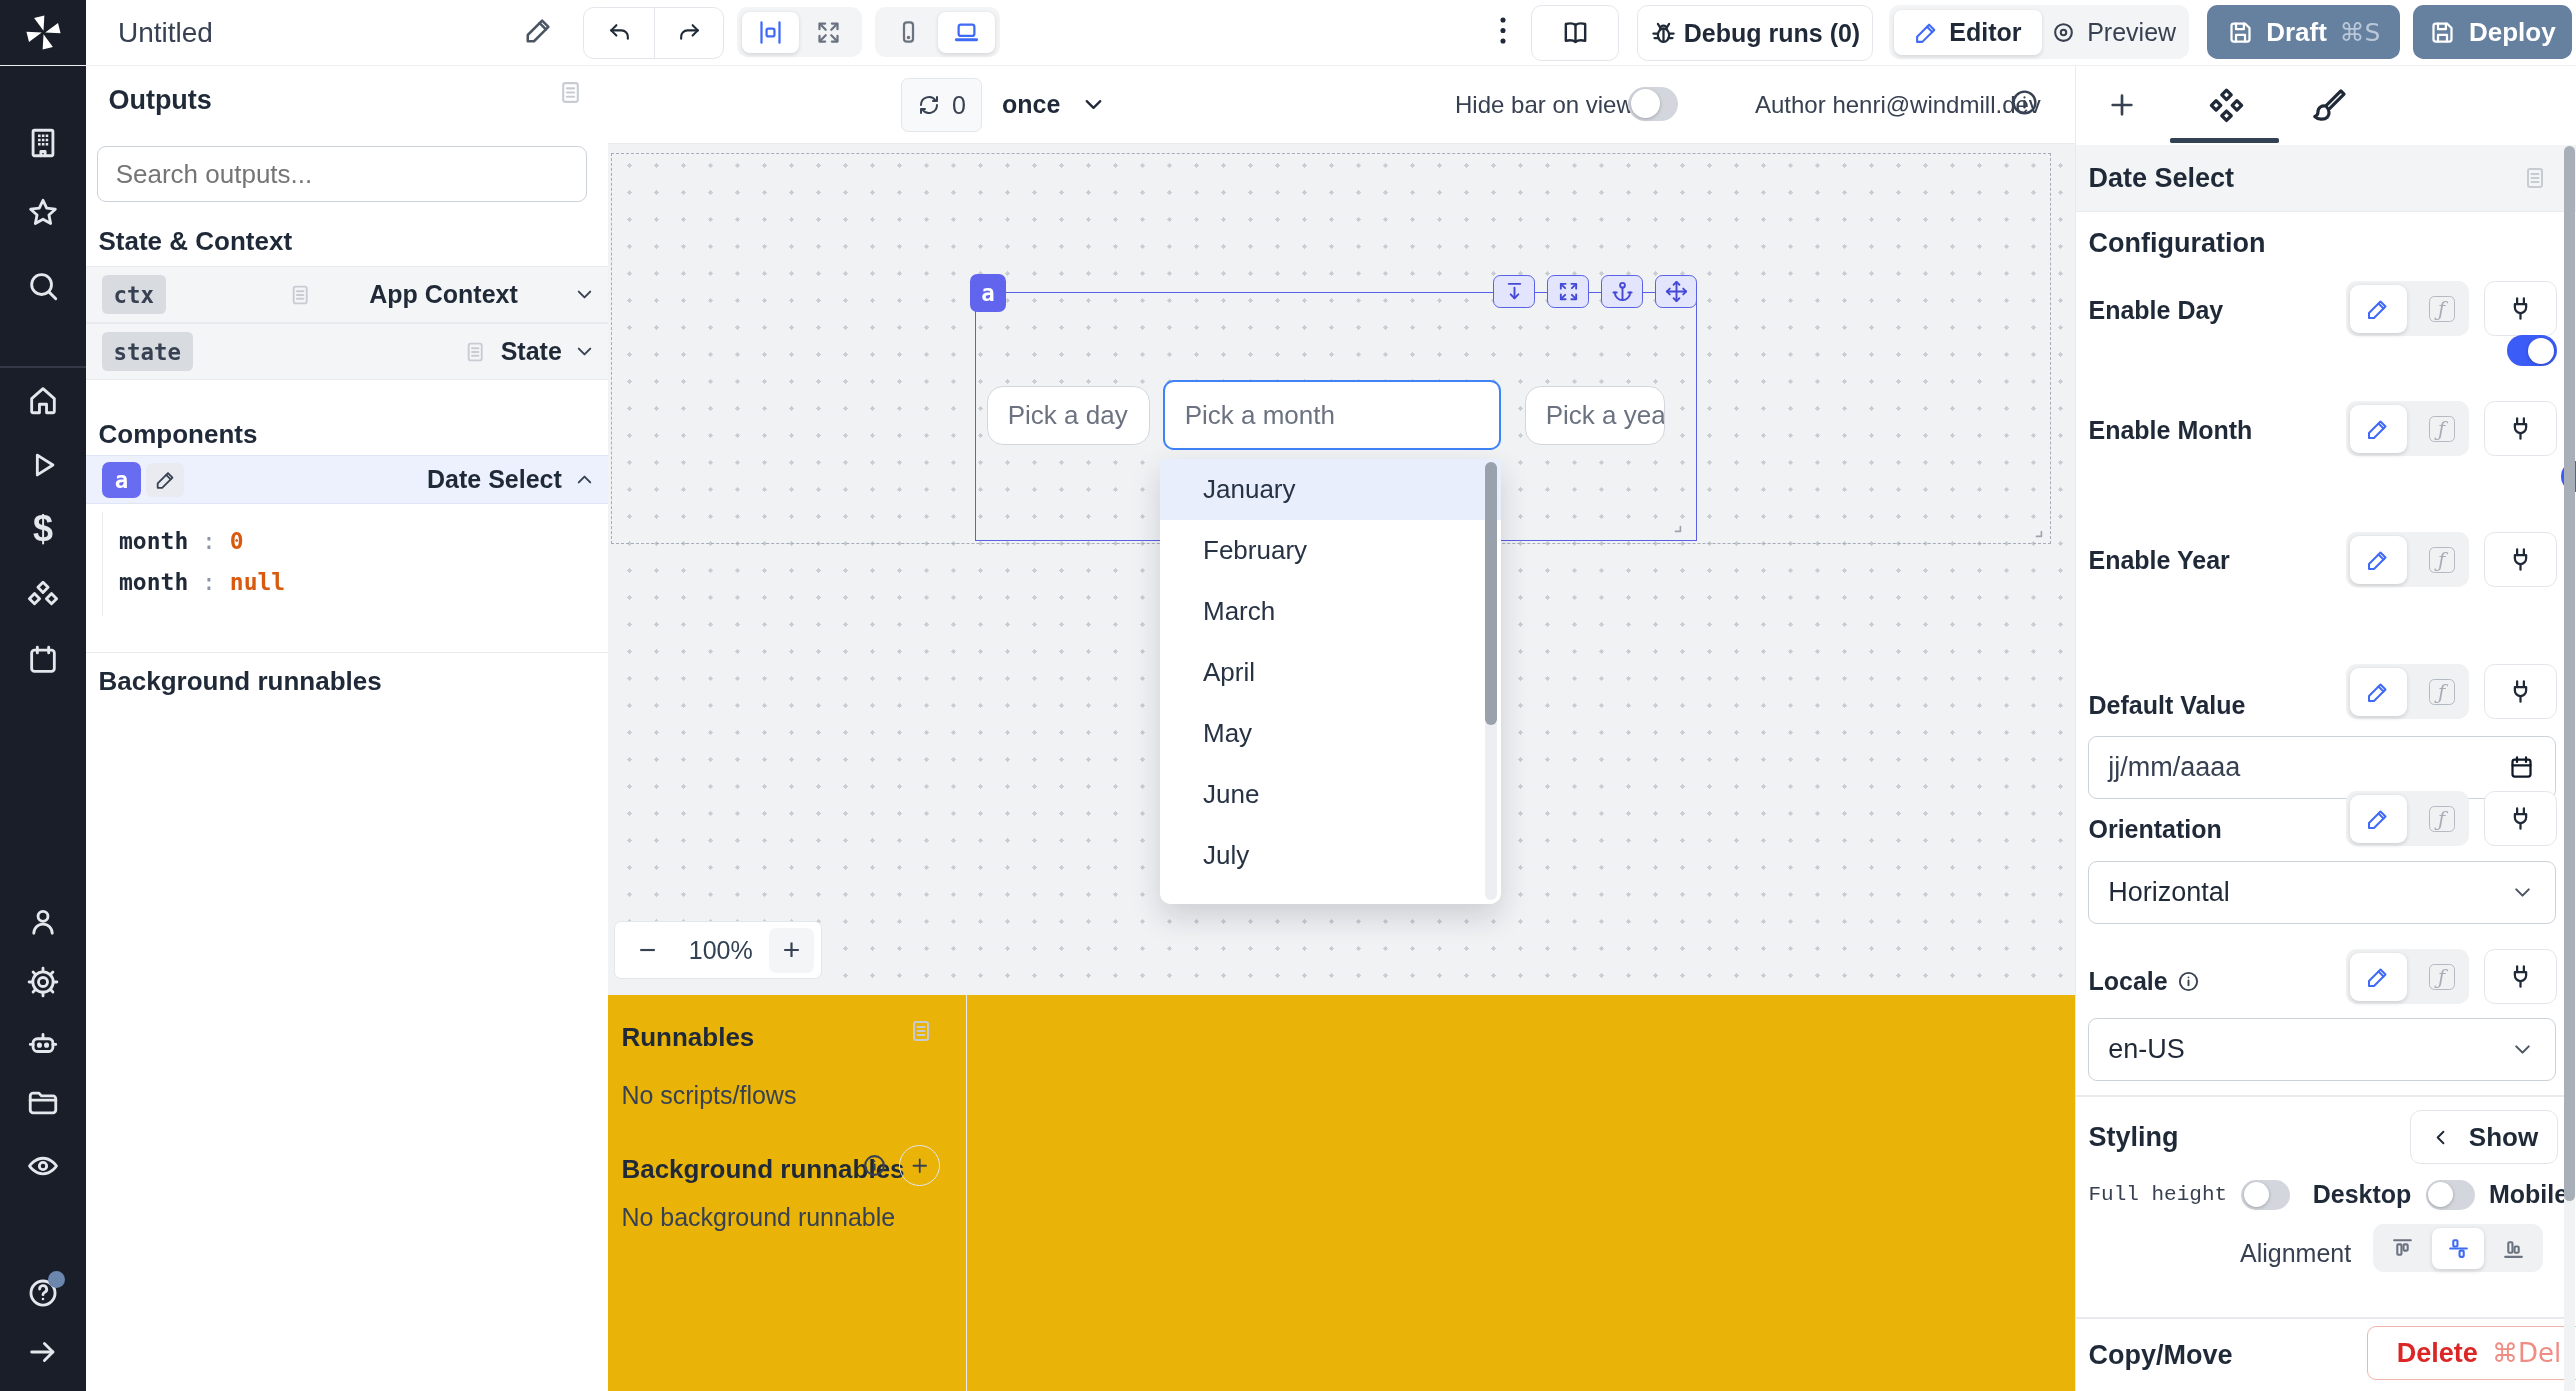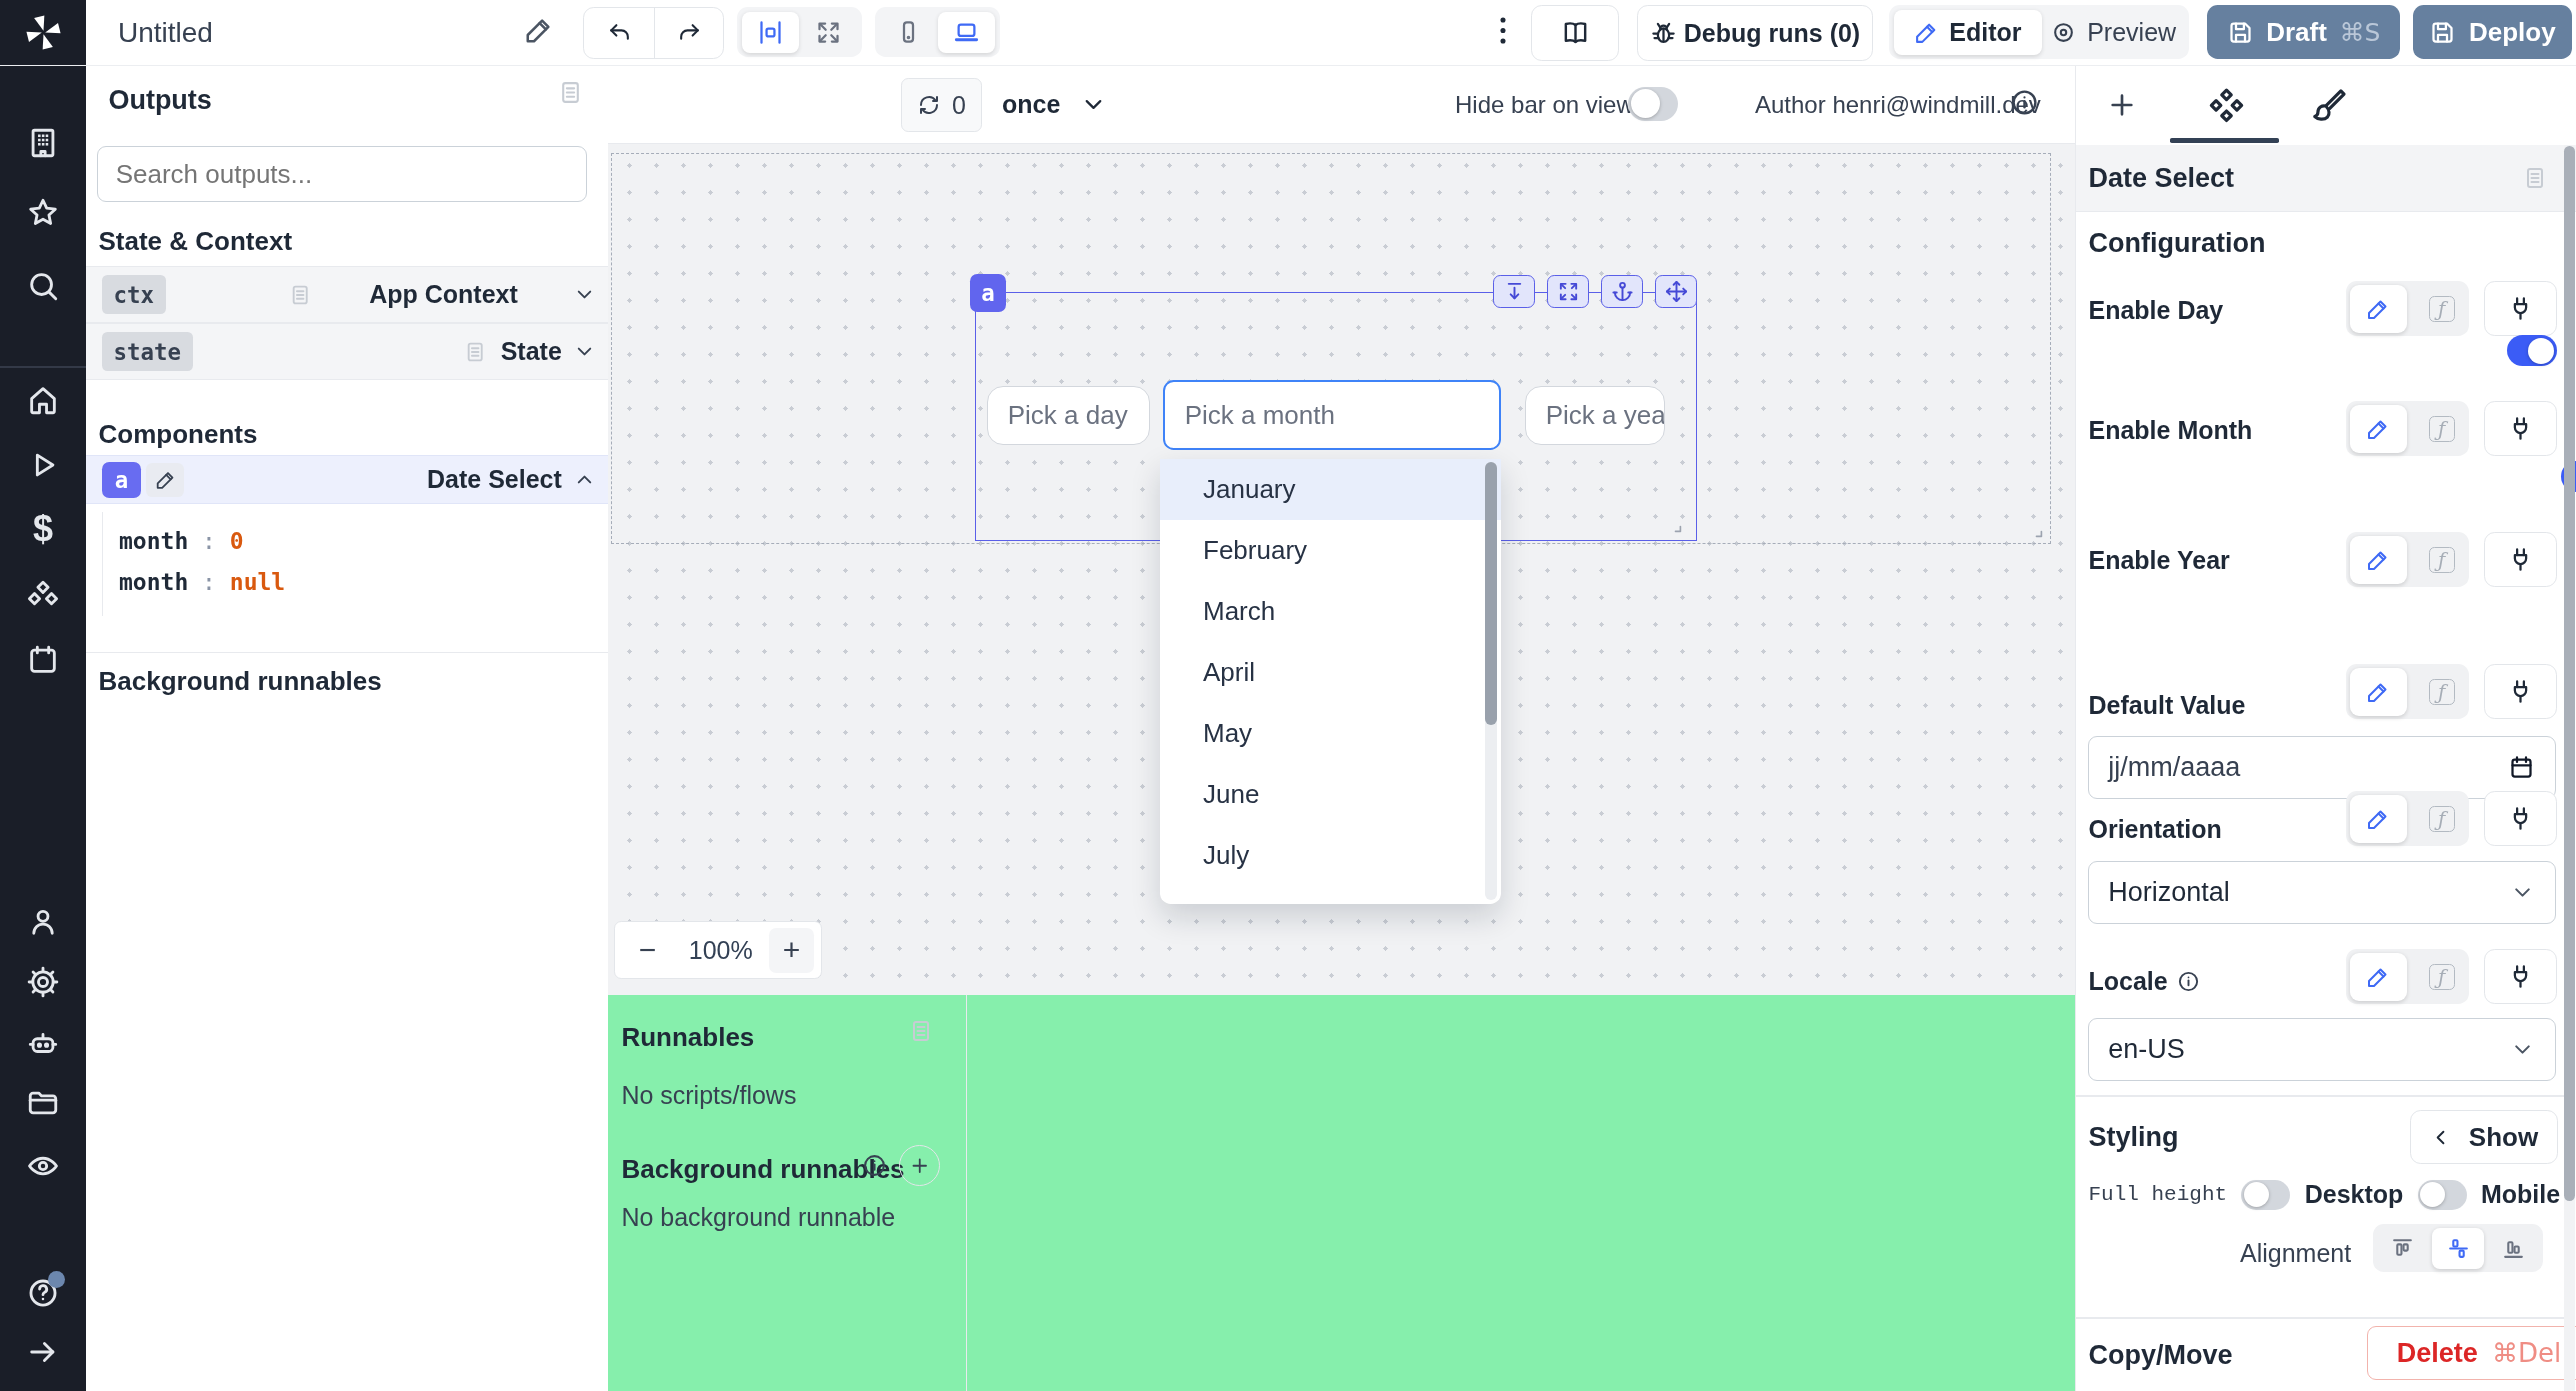--- a/index.html
+++ b/index.html
@@ -454,7 +454,7 @@
   </div>
 
   
-  <div class="abs" style="left:0;top:930px;width:1467px;height:396px;background:#86efac;">
+  <div class="abs" style="left:0;top:930px;width:1467px;height:396px;background:#eab308;">
     <div class="abs" style="left:0;top:0;width:358px;height:396px;border-right:1.8px solid #e8eaee;">
       <div class="abs h-sec" style="left:13.4px;top:27px;">Runnables</div>
       <div class="abs docic" style="left:301px;top:23px;">

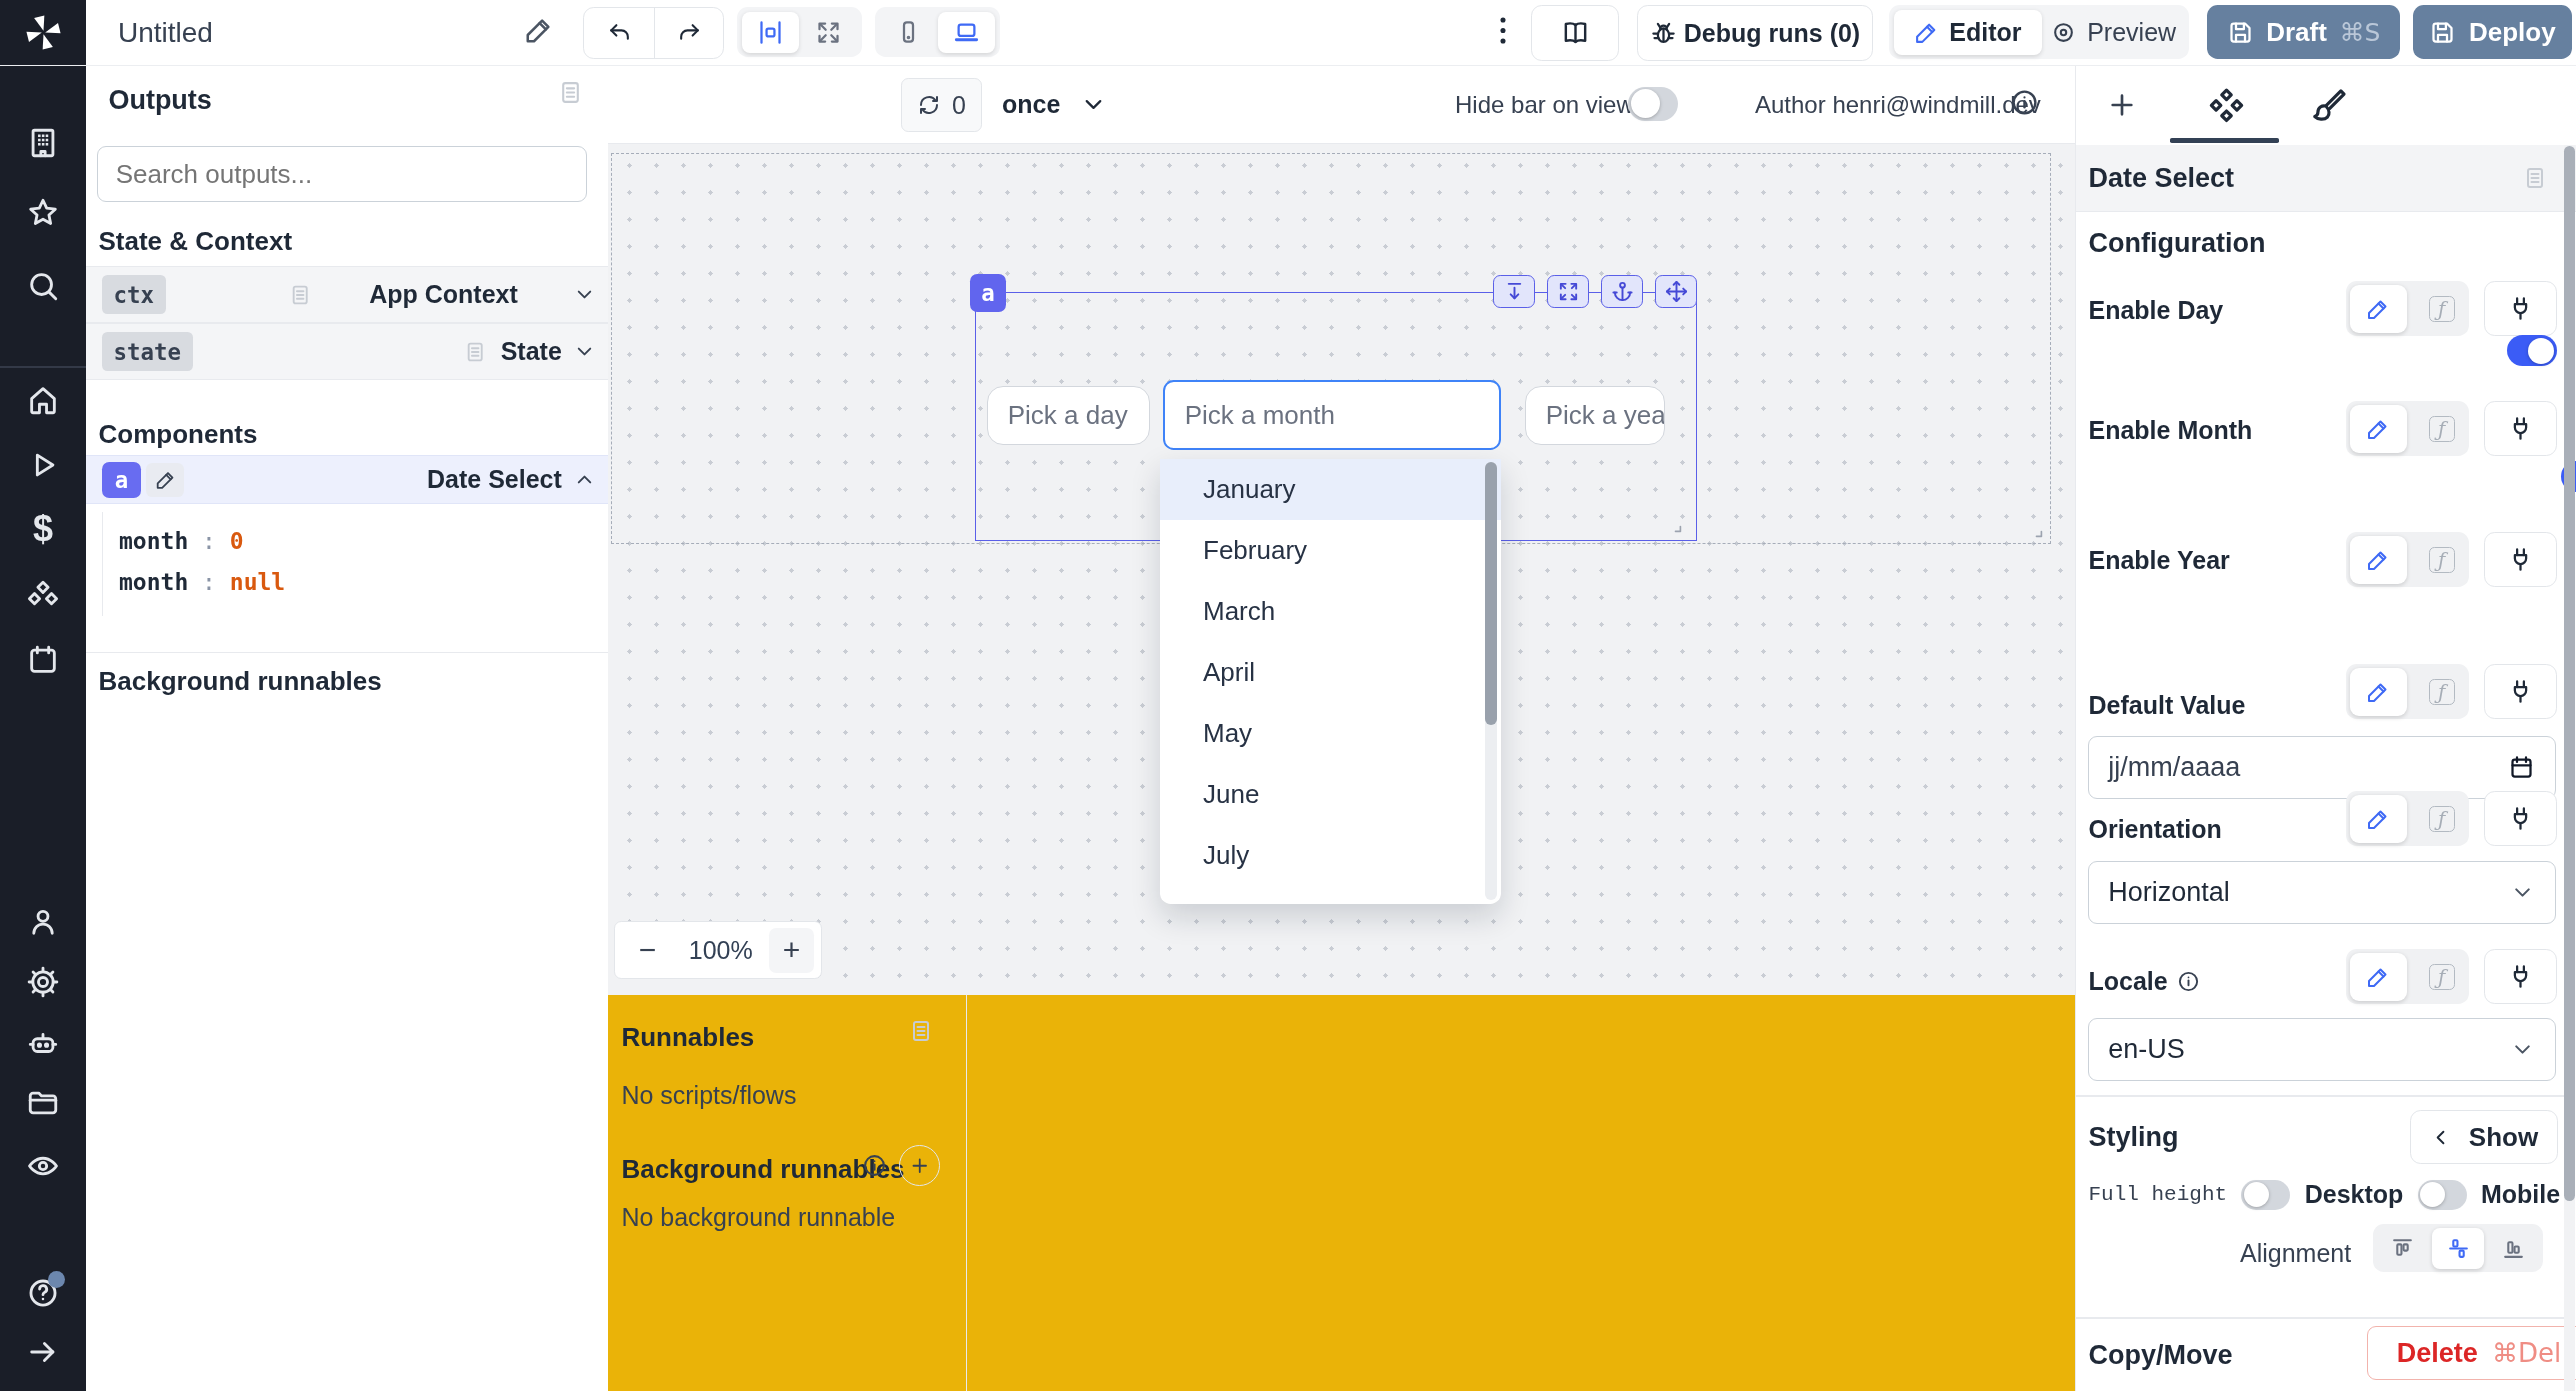--- a/index.html
+++ b/index.html
@@ -677,7 +677,7 @@
     <span class="tgl off" style="width:49px;height:30px;position:relative;">
         <span class="knob" style="left:2.7px;width:25px;height:25px;"></span>
       </span>
-    <span style="font-size:25px;font-weight:600;color:#1f2937;margin-left:0;">Desktop</span>
+    <span style="font-size:25px;font-weight:600;color:#1f2937;margin-left:8px;">Desktop</span>
     <span class="tgl off" style="width:49px;height:30px;position:relative;">
         <span class="knob" style="left:2.7px;width:25px;height:25px;"></span>
       </span>

